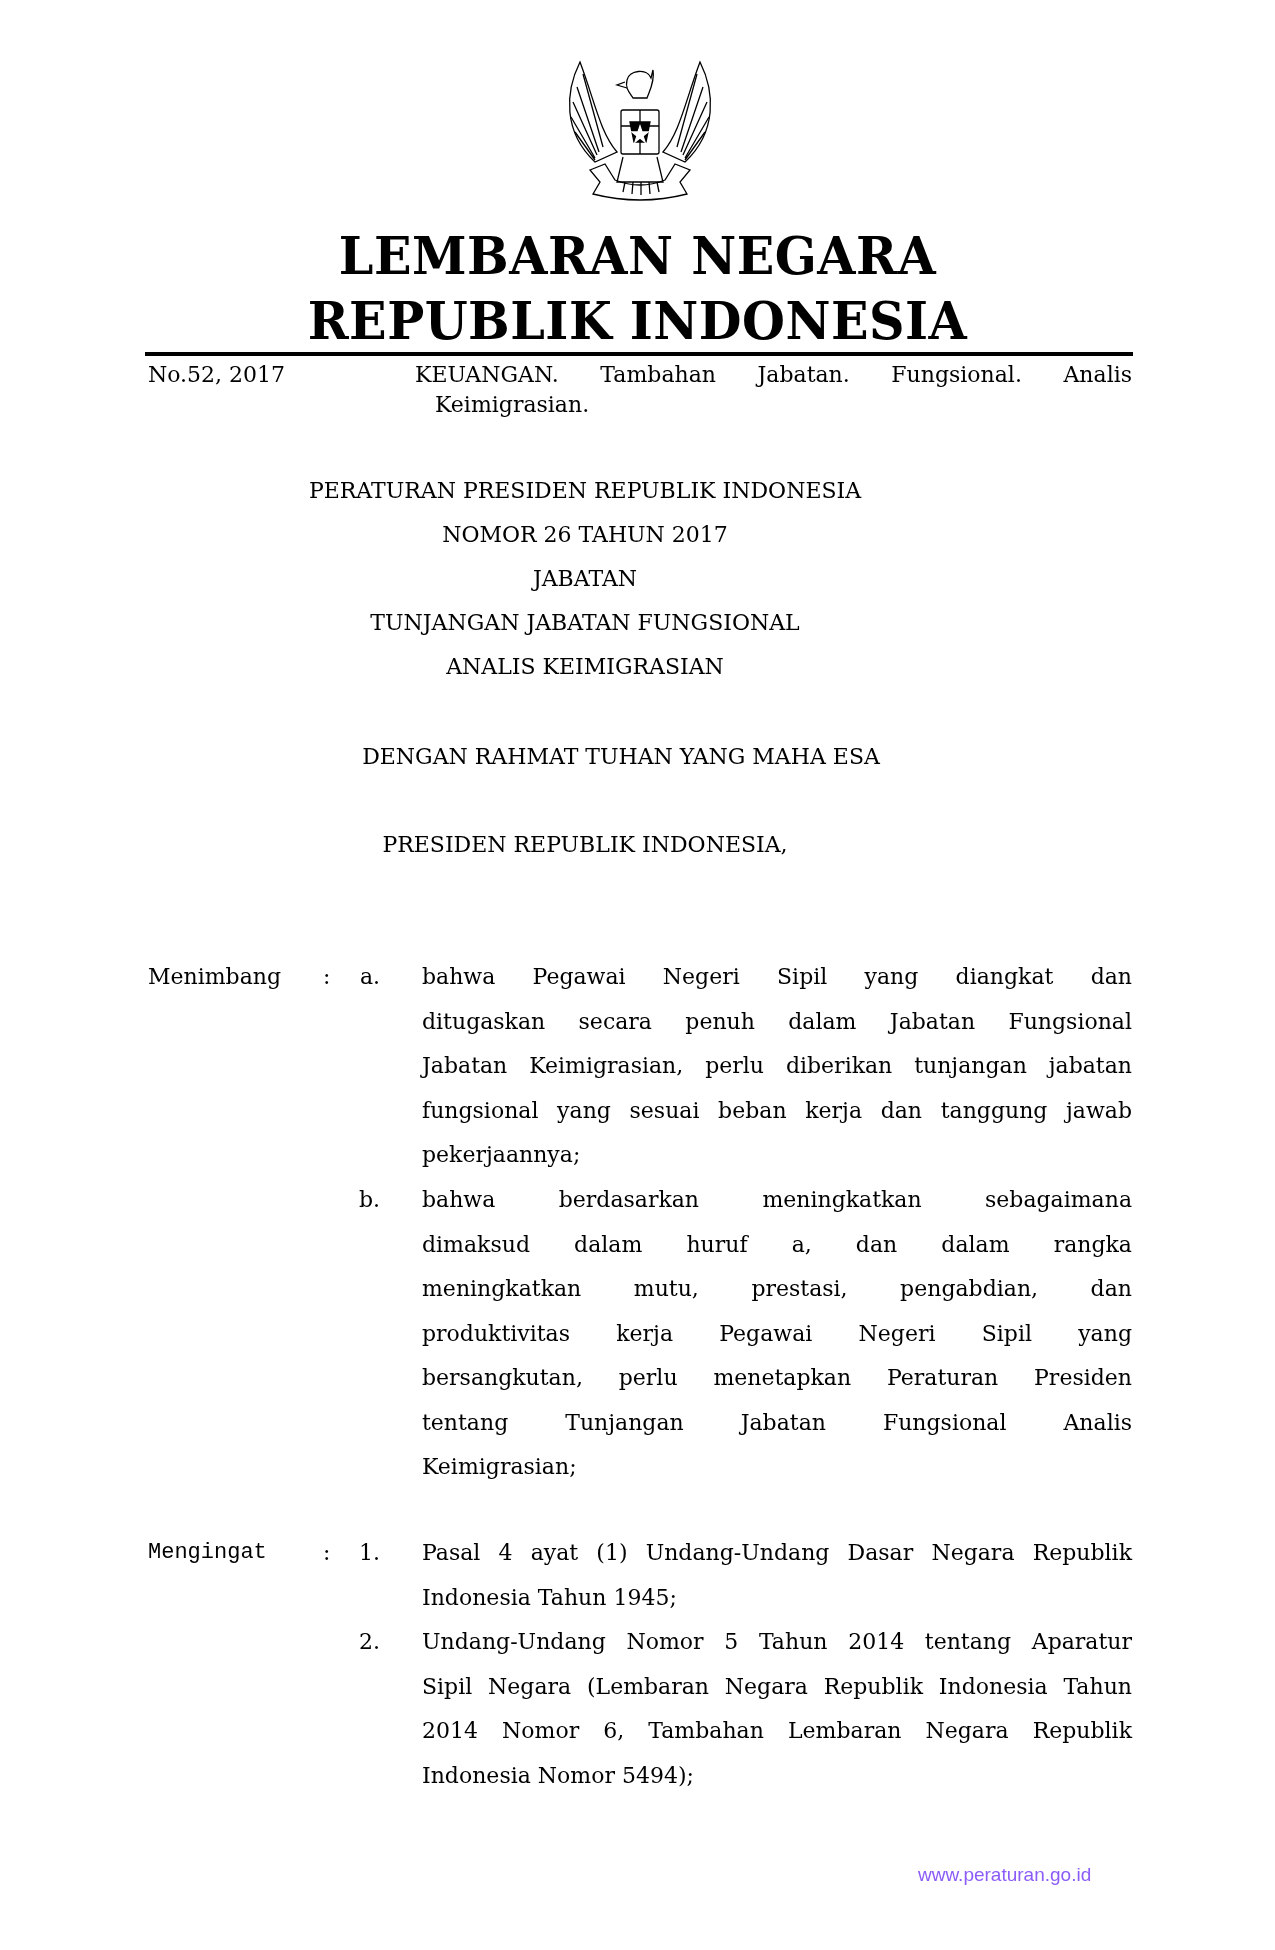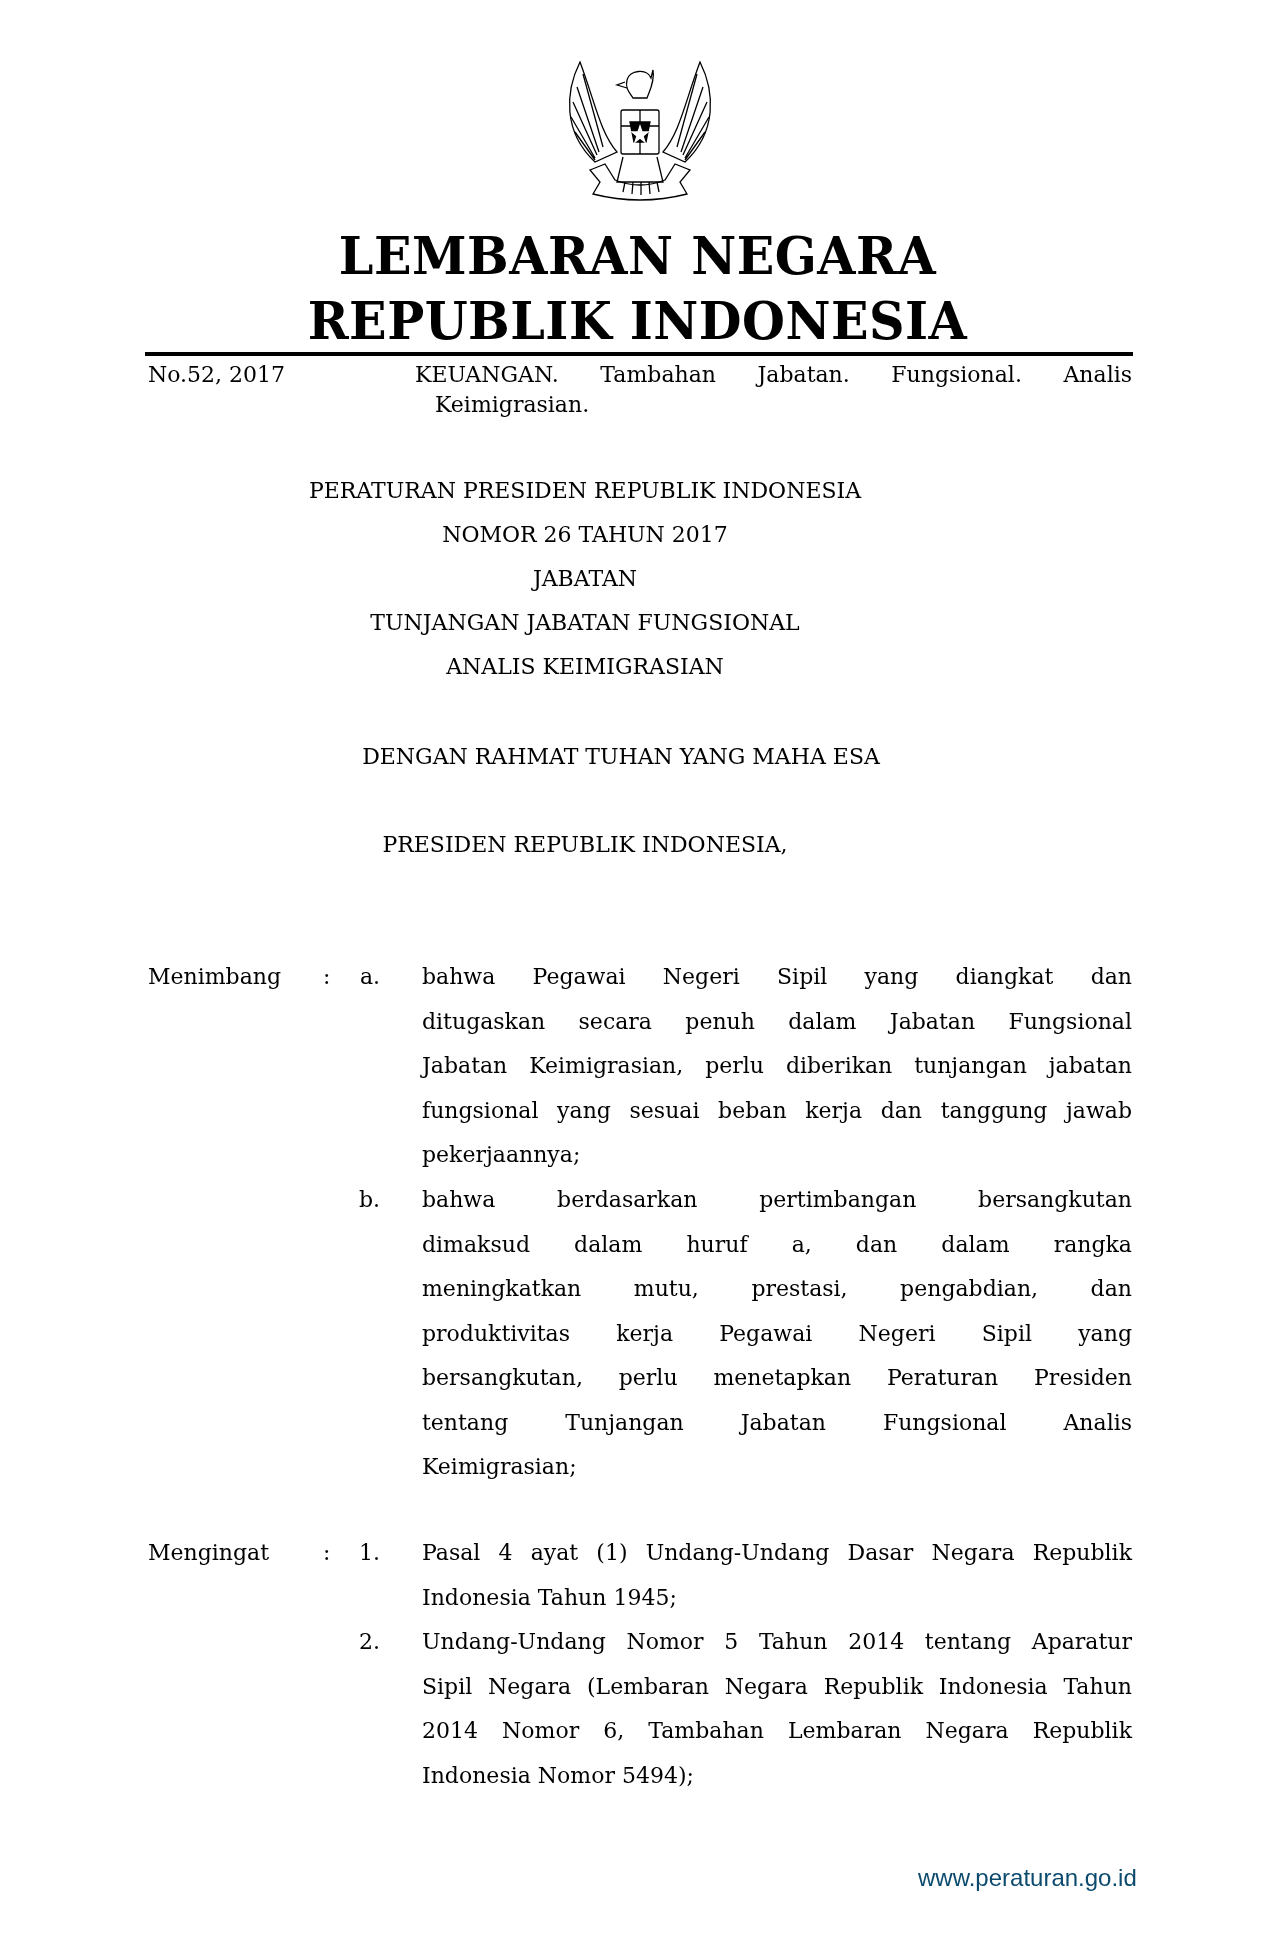--- a/index.html
+++ b/index.html
@@ -178,7 +178,7 @@
 
 <div class="item-marker" style="top:1185px;">b.</div>
 <div class="item-text" style="top:1178px;">
-  <span class="ln">bahwa berdasarkan pertimbangan bersangkutan</span>
+  <span class="ln">bahwa berdasarkan meningkatkan sebagaimana</span>
   <span class="ln">dimaksud dalam huruf a, dan dalam rangka</span>
   <span class="ln">meningkatkan mutu, prestasi, pengabdian, dan</span>
   <span class="ln">produktivitas kerja Pegawai Negeri Sipil yang</span>

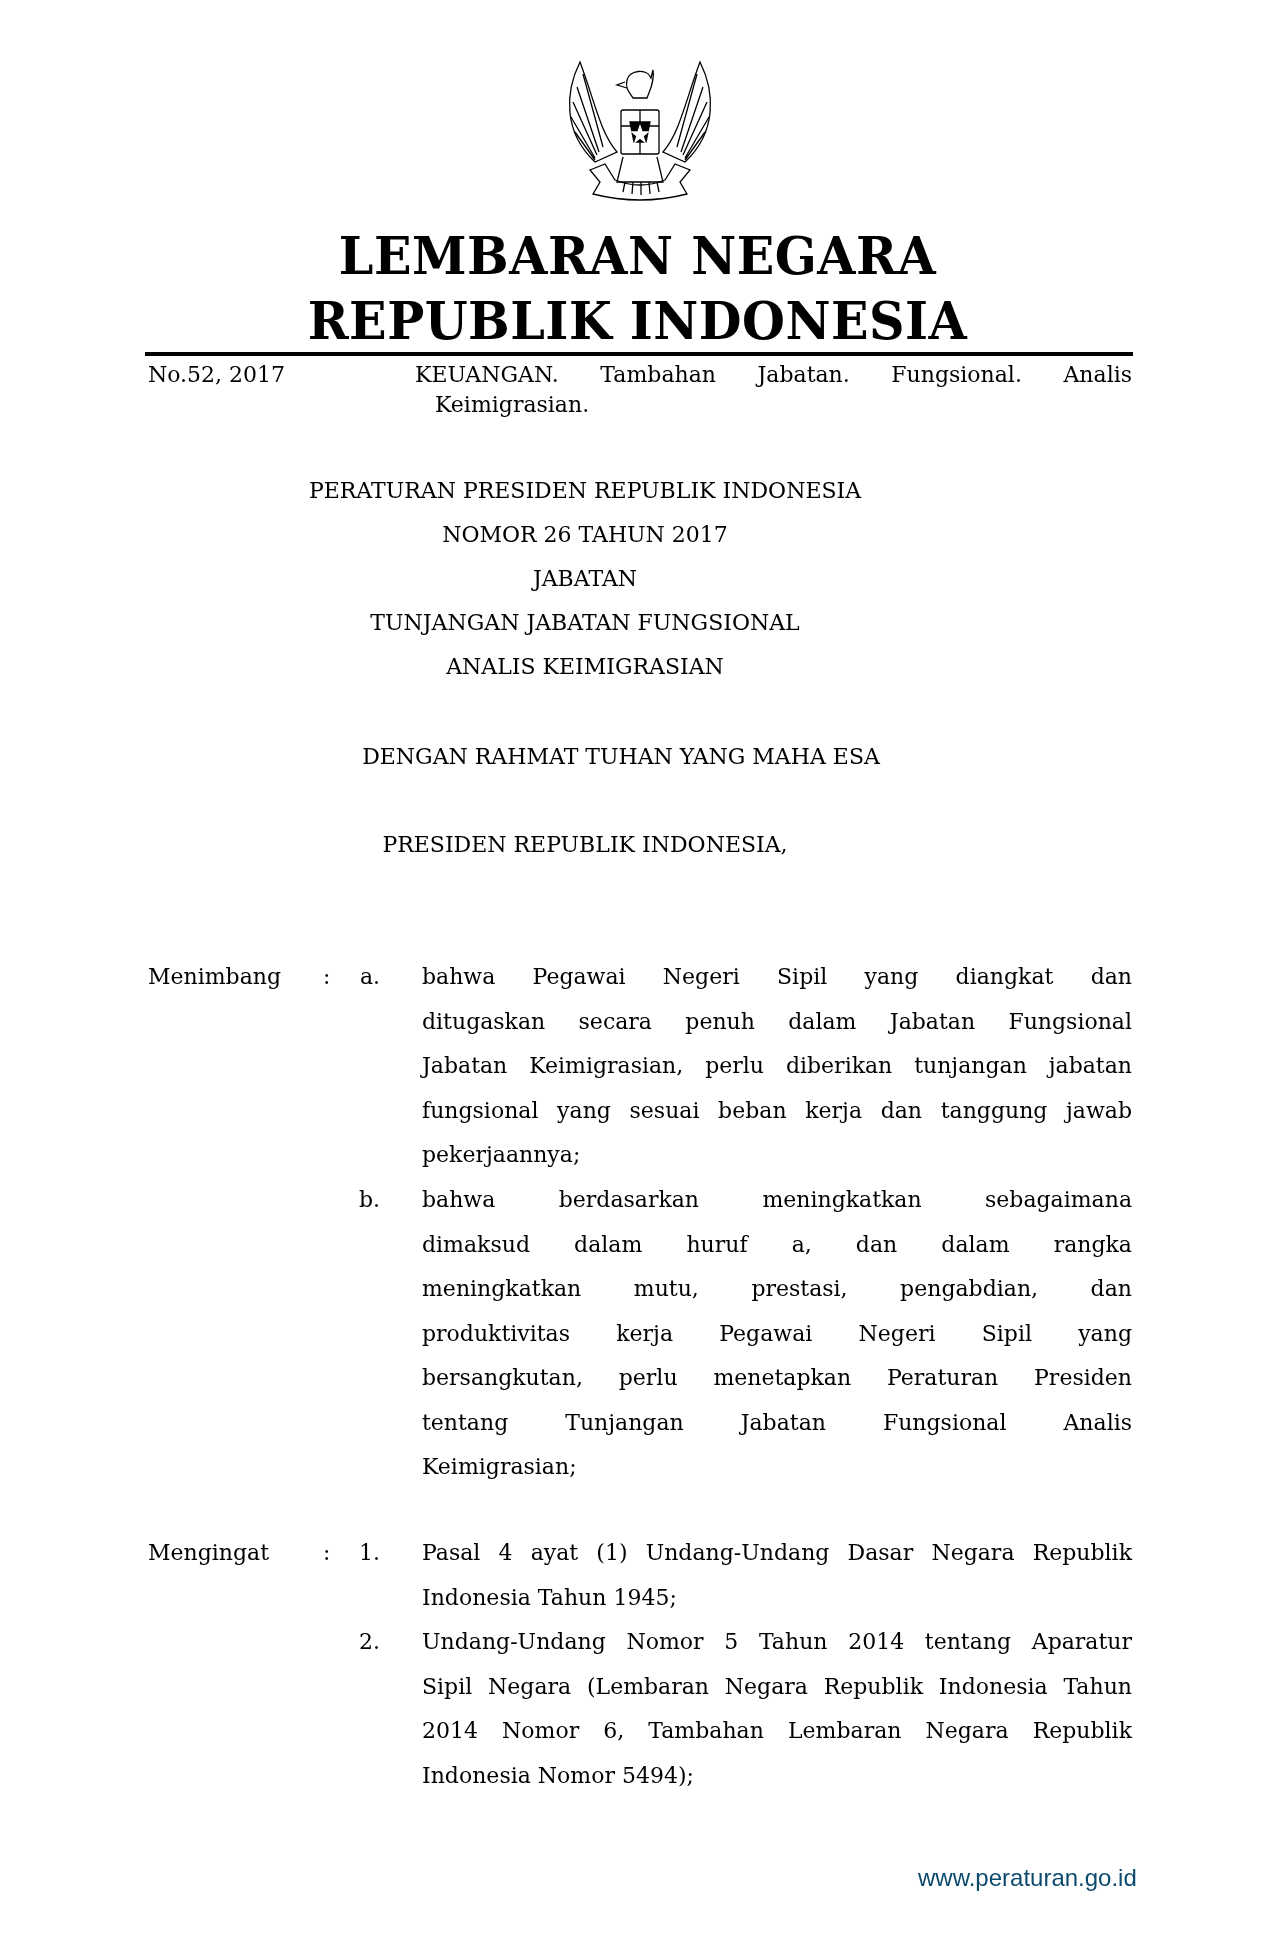--- a/index.html
+++ b/index.html
@@ -187,7 +187,7 @@
   <span class="ln last">Keimigrasian;</span>
 </div>
 
-<div class="section-label" style="top:1538px;">Mengingat</div>
+<div class="section-label" style="top:1538px;font-family:Liberation Mono, monospace;">Mengingat</div>
 <div class="colon" style="top:1538px;">:</div>
 
 <div class="item-marker" style="top:1538px;">1.</div>

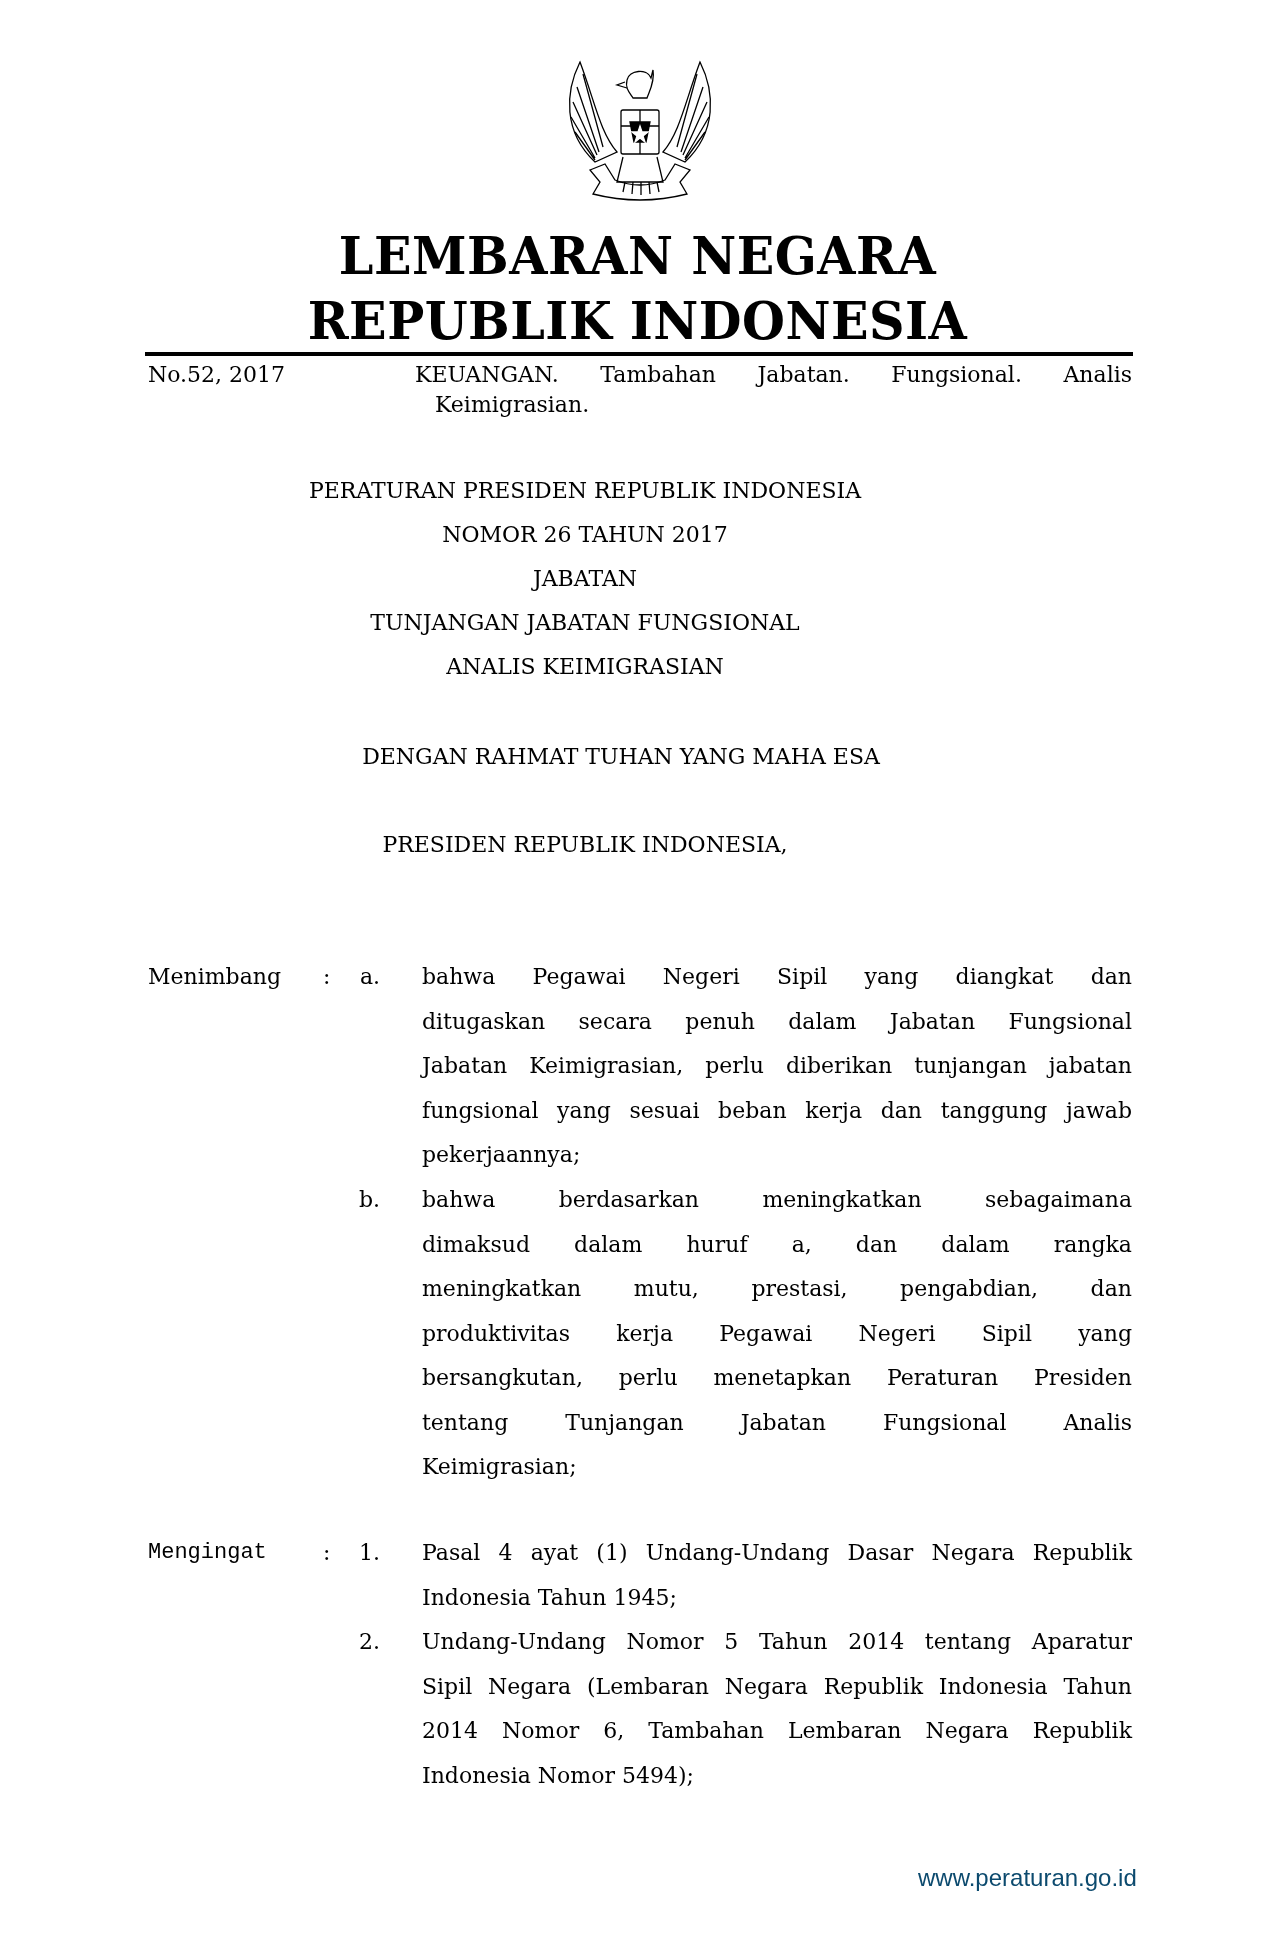--- a/index.html
+++ b/index.html
@@ -113,8 +113,8 @@
       left: 918px;
       top: 1864px;
       font-family: "Liberation Sans", "DejaVu Sans", sans-serif;
-      font-size: 24px;
-      color: #0c4a6e;
+      font-size: 19px;
+      color: #8b5cf6;
     }
   </style>
 </head>

